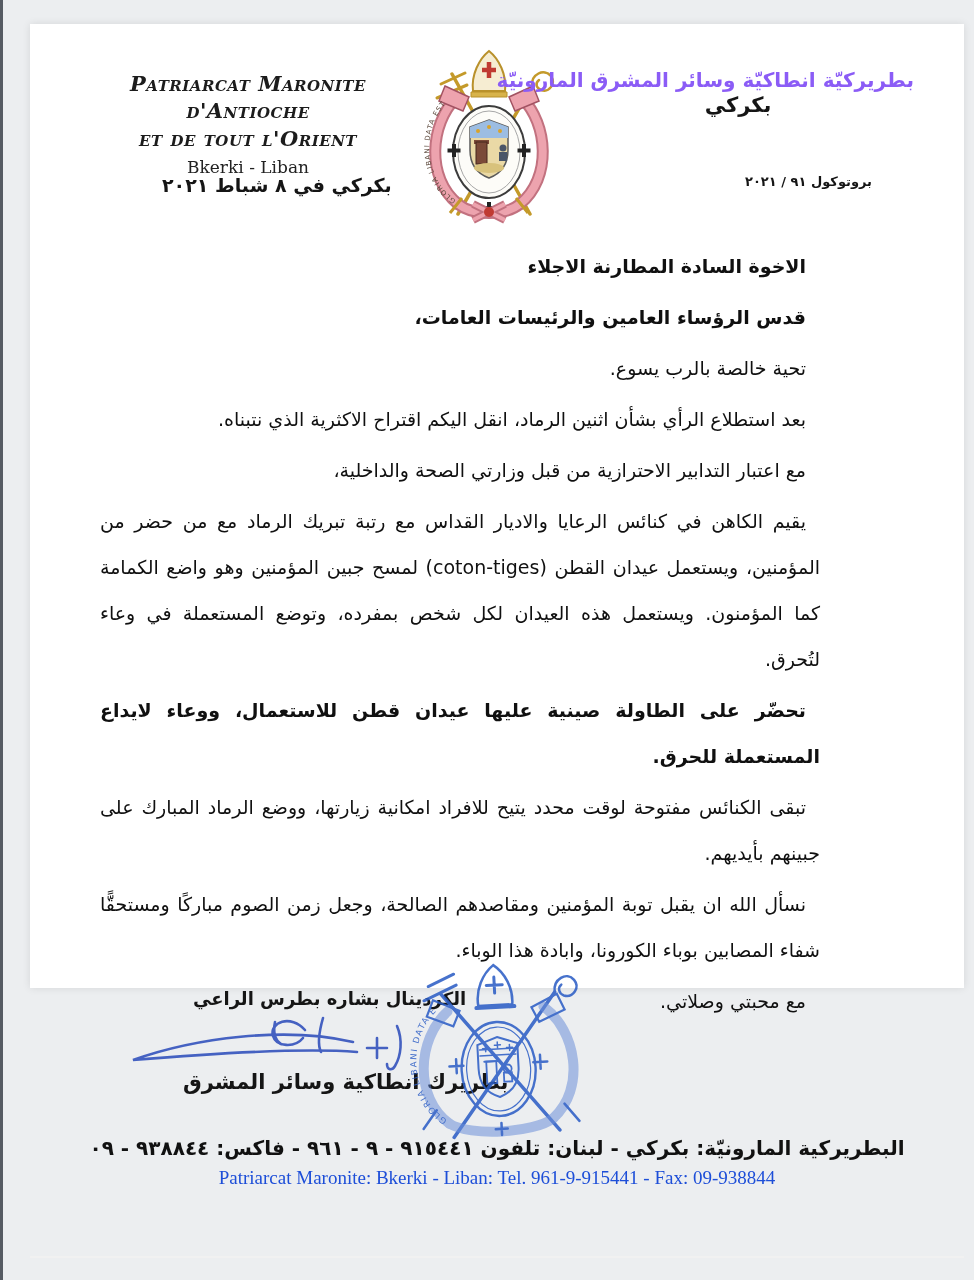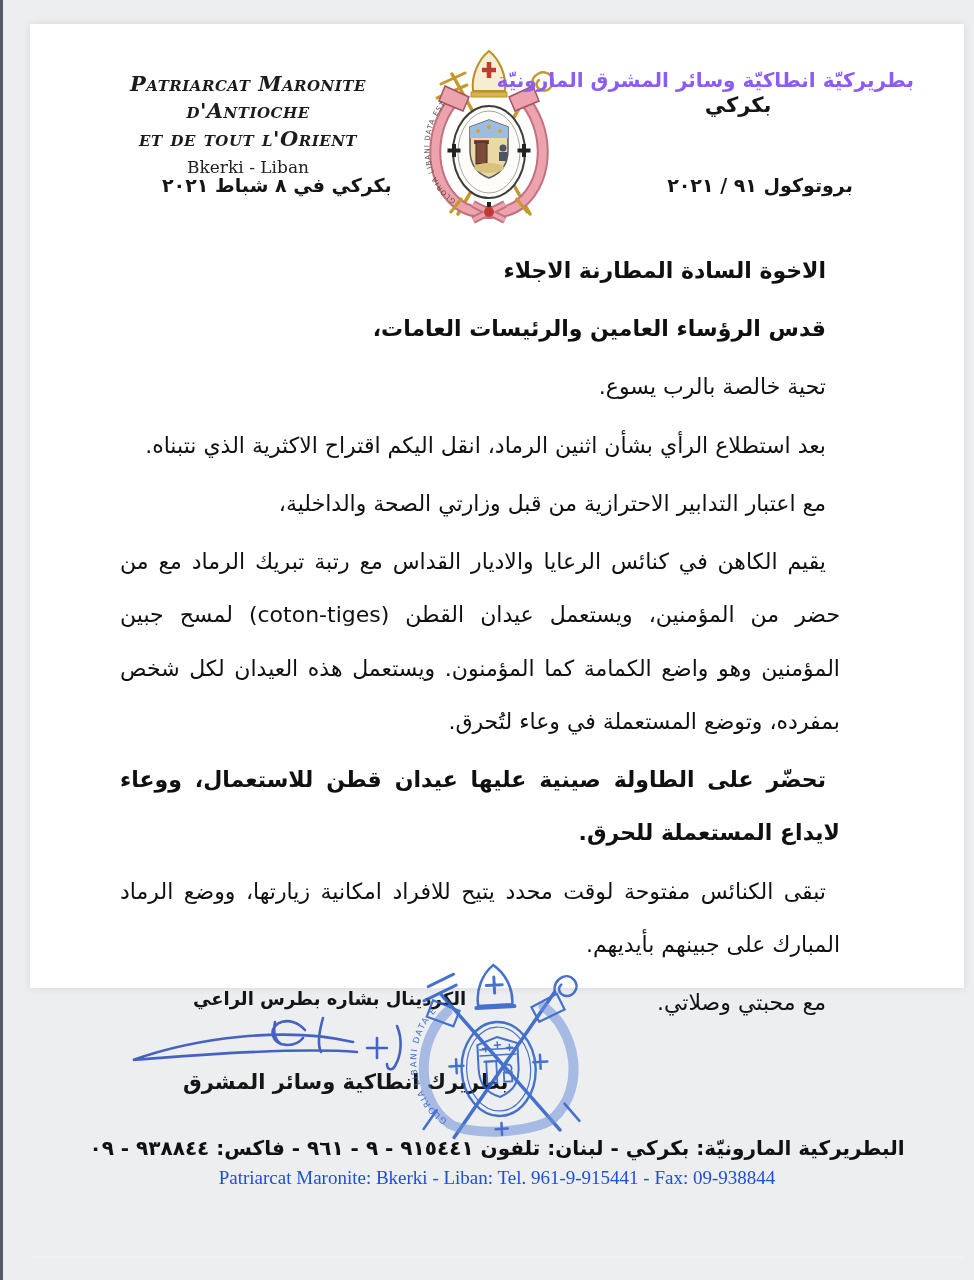--- a/index.html
+++ b/index.html
@@ -26,7 +26,7 @@
   .arabic-name{font-size:20px;font-weight:bold;white-space:nowrap;line-height:1.25;color:#8b5cf6;}
   .arabic-loc{font-size:21px;font-weight:bold;}
   .date-left{position:absolute;left:132px;top:150px;font-size:19px;font-weight:bold;direction:rtl;}
-  .protocol{position:absolute;left:618px;top:150px;width:224px;text-align:center;font-size:19px;font-weight:bold;direction:rtl;}
+  .protocol{position:absolute;left:618px;top:150px;width:224px;font-size:13px;font-weight:bold;direction:rtl;}
   
   .letter-body{
     position:absolute;left:90px;top:220px;width:720px;

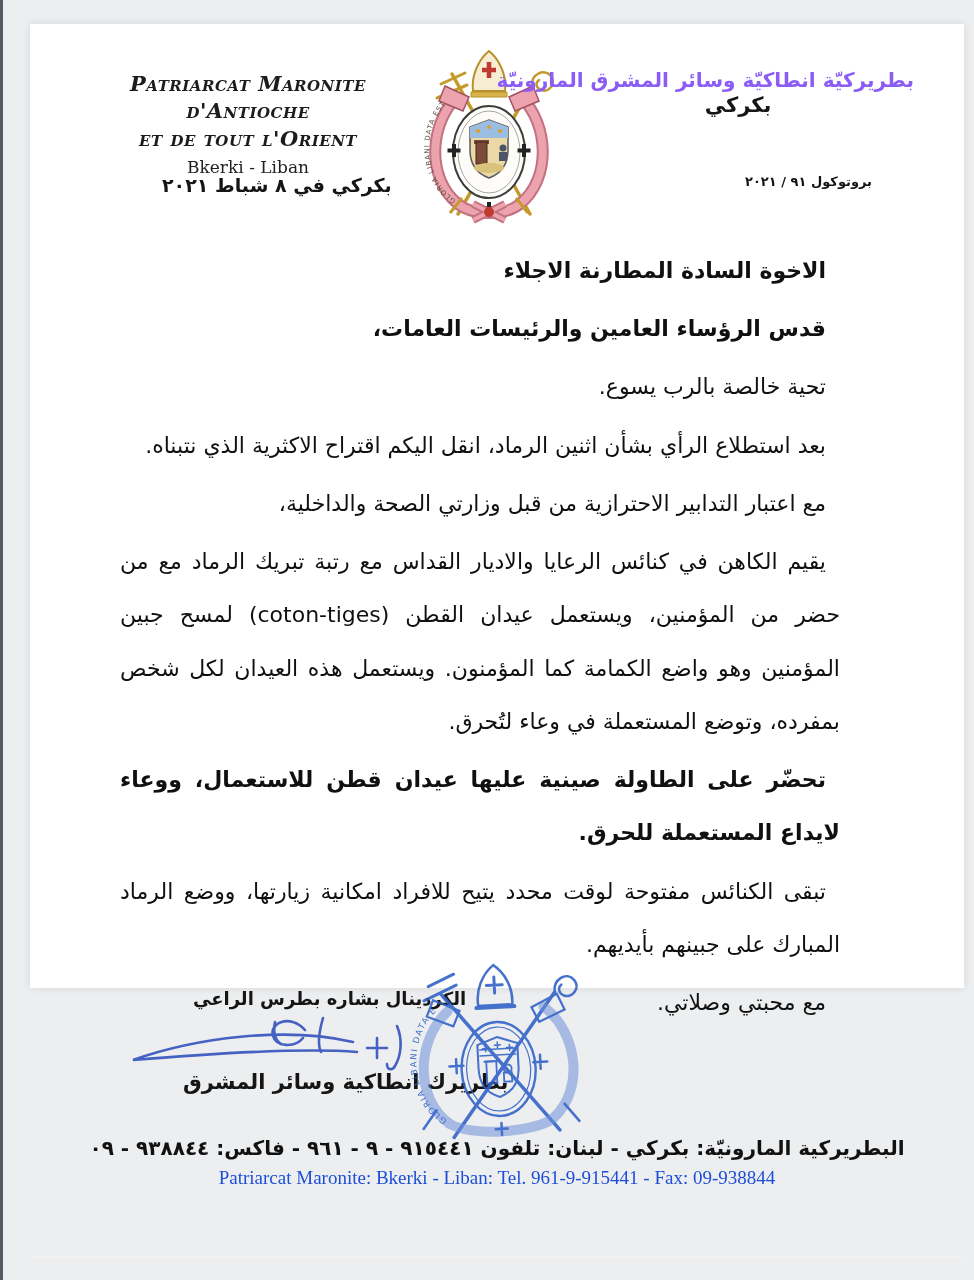--- a/index.html
+++ b/index.html
@@ -29,9 +29,9 @@
   .protocol{position:absolute;left:618px;top:150px;width:224px;font-size:13px;font-weight:bold;direction:rtl;}
   
   .letter-body{
-    position:absolute;left:90px;top:220px;width:720px;
+    position:absolute;left:70px;top:220px;width:720px;
     direction:rtl;text-align:justify;
-    font-size:22px;line-height:2.42;color:#101010;
+    font-size:19px;line-height:2.42;color:#101010;
   }
   .letter-body p{margin:0 0 5px;text-indent:14px;}
   .salutation{font-weight:bold;text-indent:0;}

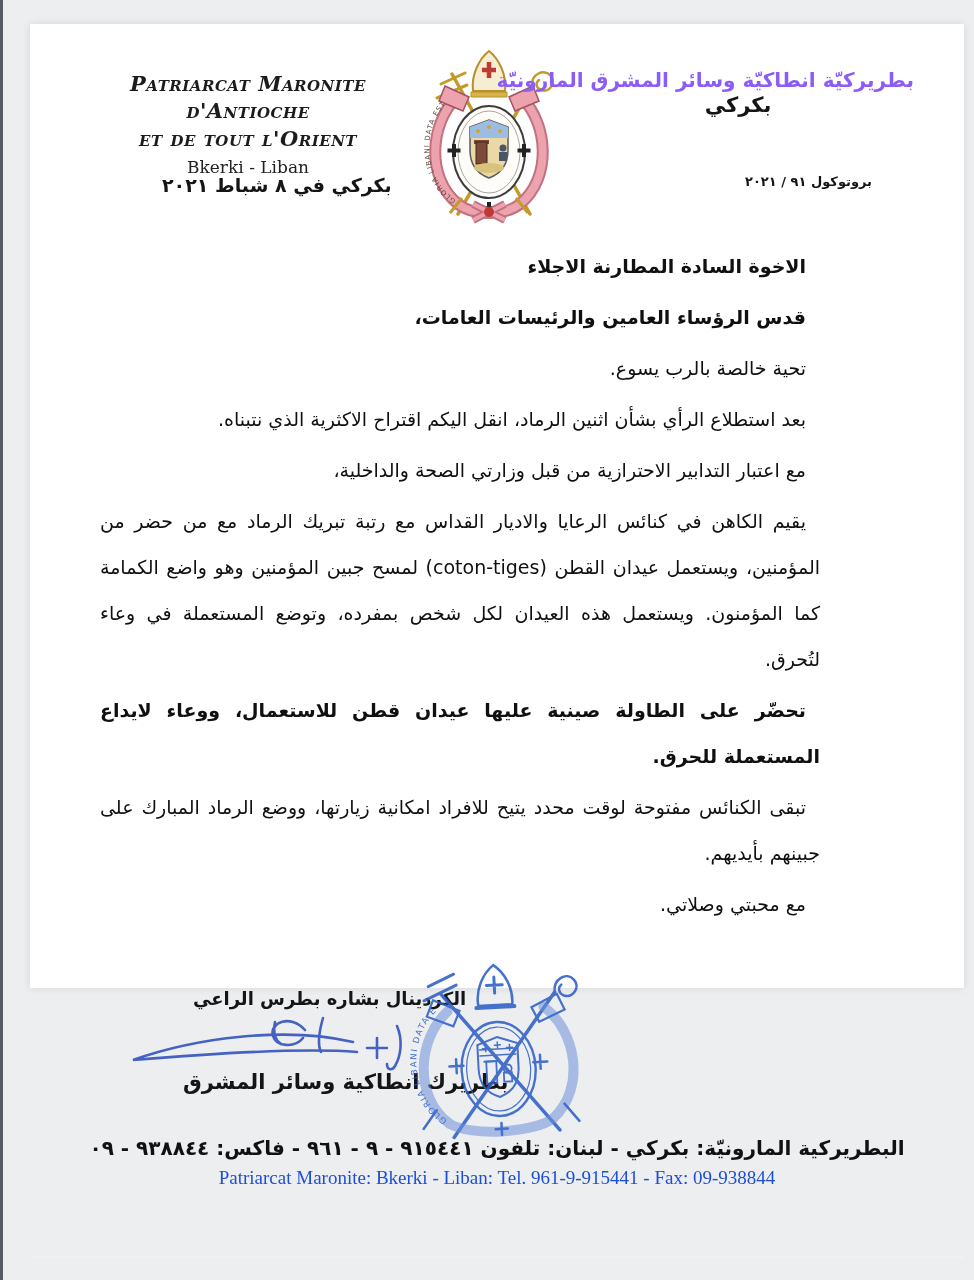--- a/index.html
+++ b/index.html
@@ -131,6 +131,7 @@
     <p>يقيم الكاهن في كنائس الرعايا والاديار القداس مع رتبة تبريك الرماد مع من حضر من المؤمنين، ويستعمل عيدان القطن (coton-tiges) لمسح جبين المؤمنين وهو واضع الكمامة كما المؤمنون. ويستعمل هذه العيدان لكل شخص بمفرده، وتوضع المستعملة في وعاء لتُحرق.</p>
     <p class="bold-para">تحضّر على الطاولة صينية عليها عيدان قطن للاستعمال، ووعاء لايداع المستعملة للحرق.</p>
     <p>تبقى الكنائس مفتوحة لوقت محدد يتيح للافراد امكانية زيارتها، ووضع الرماد المبارك على جبينهم بأيديهم.</p>
+    <p>نسأل الله ان يقبل توبة المؤمنين ومقاصدهم الصالحة، وجعل زمن الصوم مباركًا ومستحقًّا شفاء المصابين بوباء الكورونا، وابادة هذا الوباء.</p>
     <p class="closing">مع محبتي وصلاتي.</p>
   </div>
 

